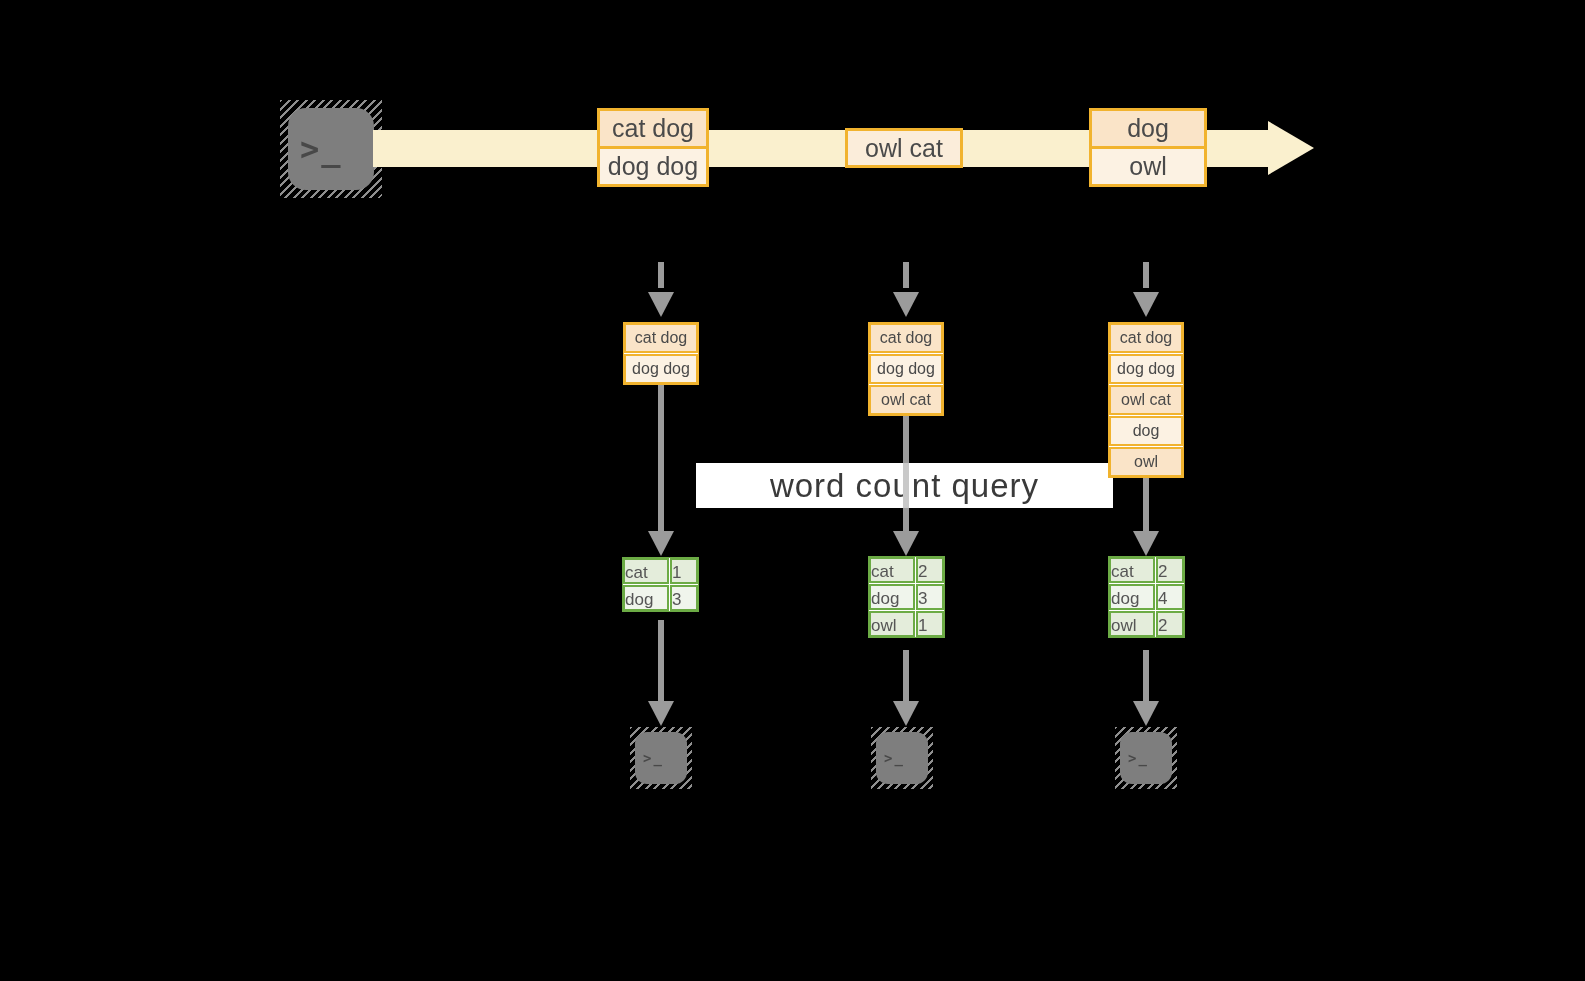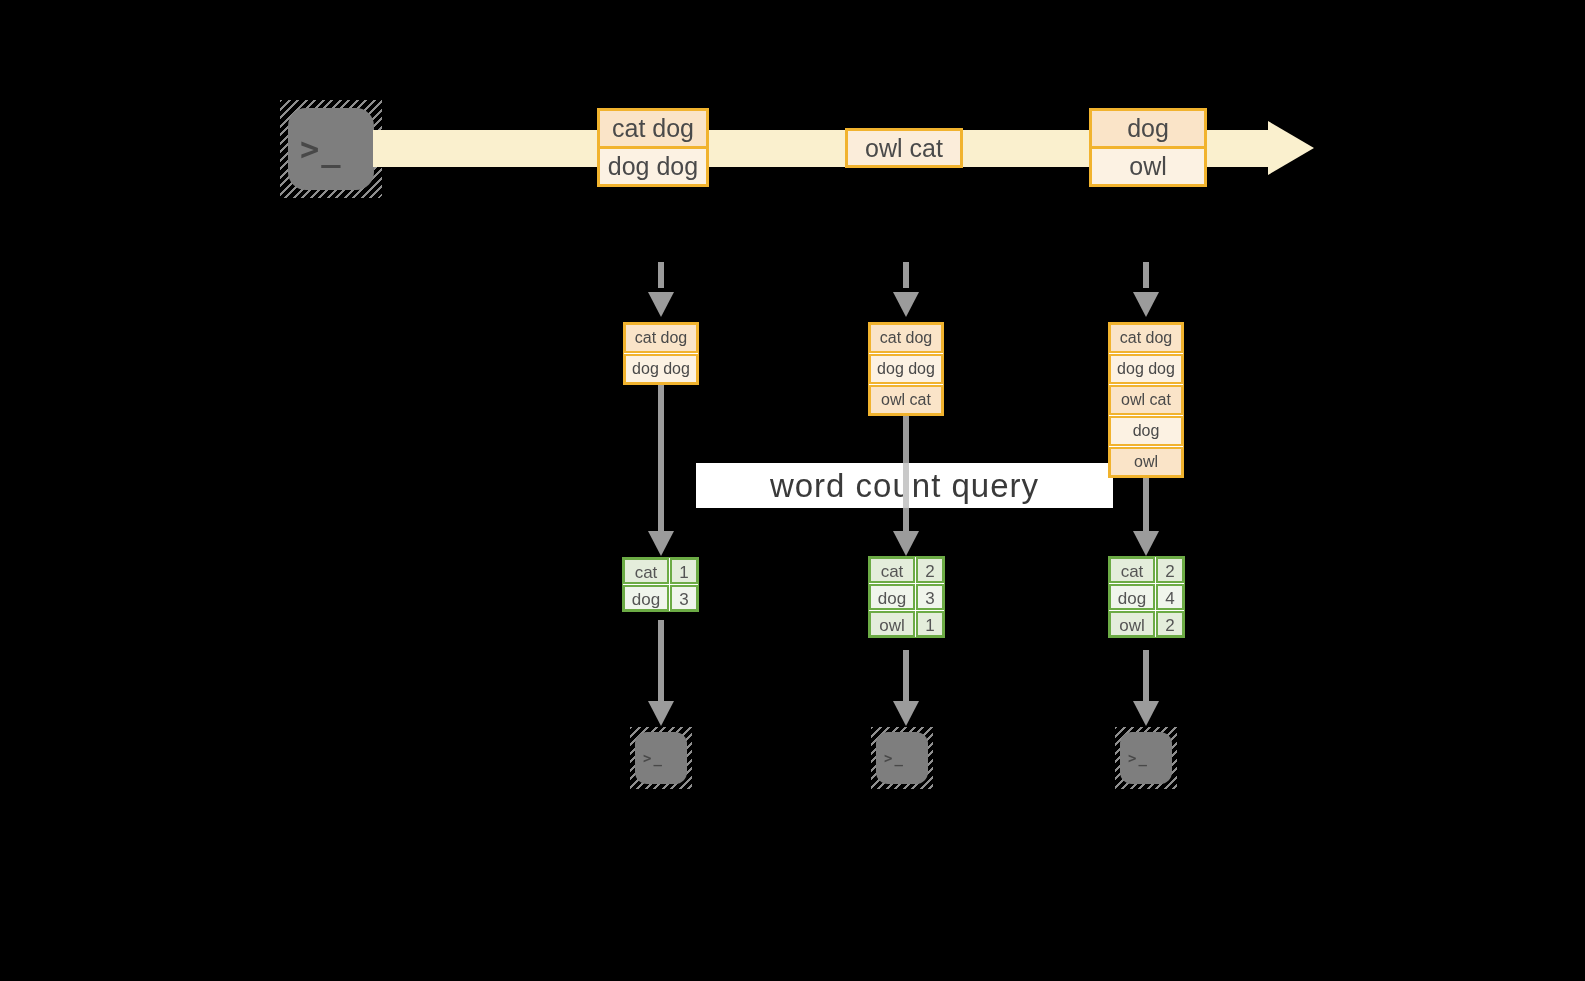--- a/index.html
+++ b/index.html
@@ -62,7 +62,7 @@
   }
   .ctable .cell{
     border:2px solid var(--green,#6cab45);height:26px;line-height:26px;
-    text-align:center;font-size:17px;color:var(--count_text,#555);box-sizing:border-box;width:100%;
+    font-size:17px;color:var(--count_text,#555);box-sizing:border-box;width:100%;
   }
 
   

